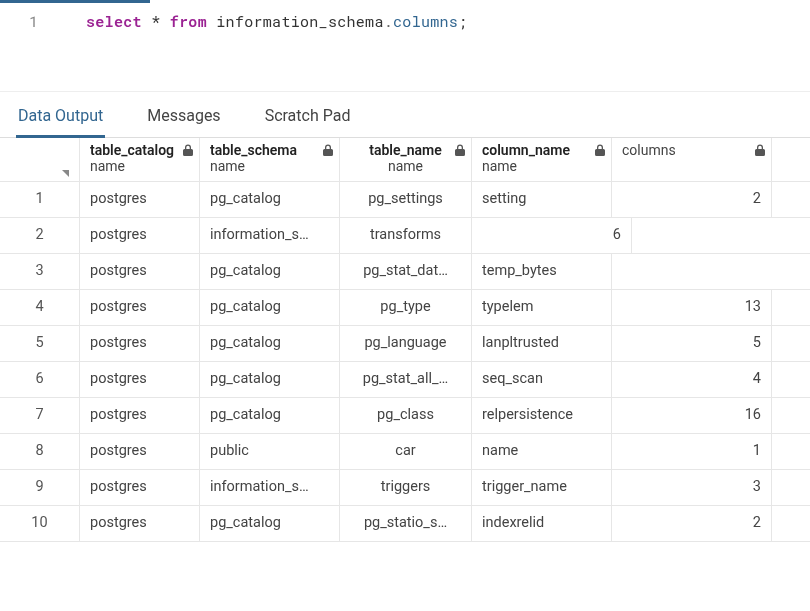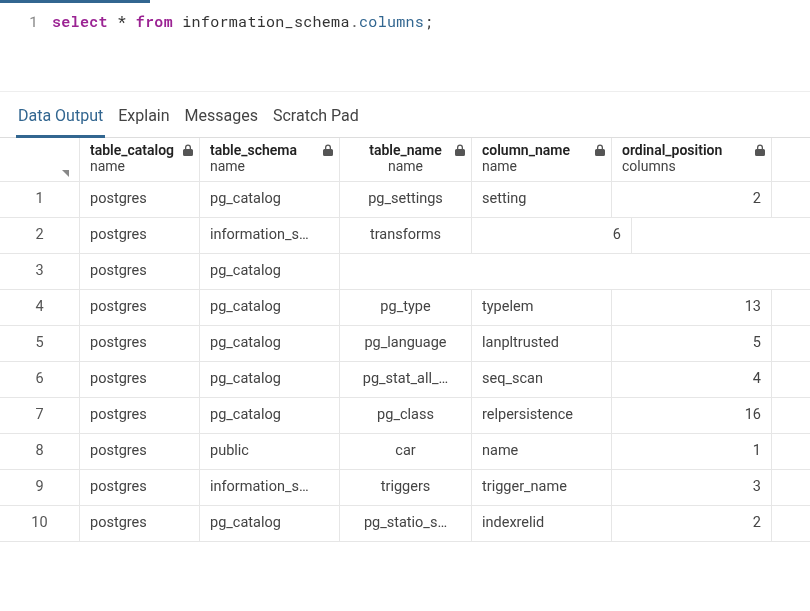--- a/index.html
+++ b/index.html
@@ -37,6 +37,7 @@
     white-space: pre;
     padding-top: 2px;
     letter-spacing: 0.3px;
+    margin-left: 34px;
   }
   .kw   { color: #9b2393; font-weight: 600; }
   .star { color: #333; }

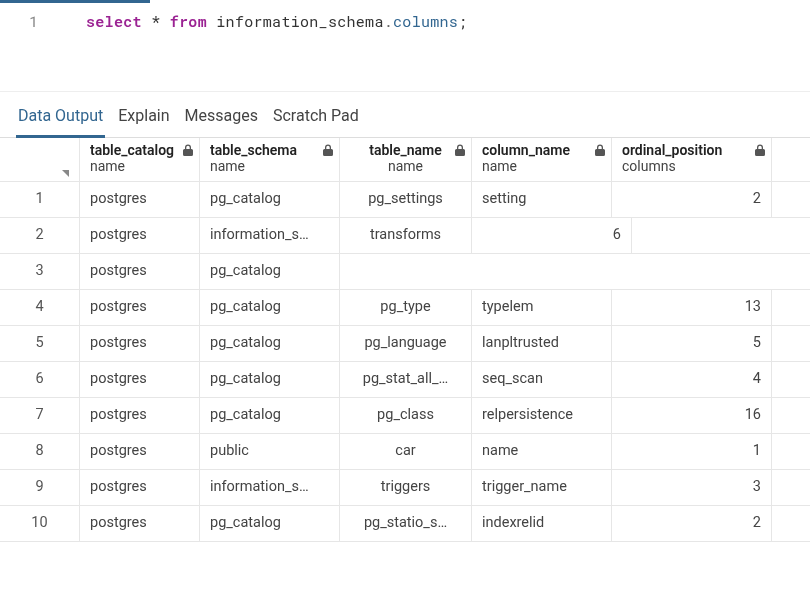--- a/index.html
+++ b/index.html
@@ -48,7 +48,7 @@
 
   .tabs {
     display: flex;
-    gap: 11px;
+    gap: 40px;
     padding: 8px 16px 0 16px;
     border-bottom: 1px solid #ddd;
     font-size: 16px;

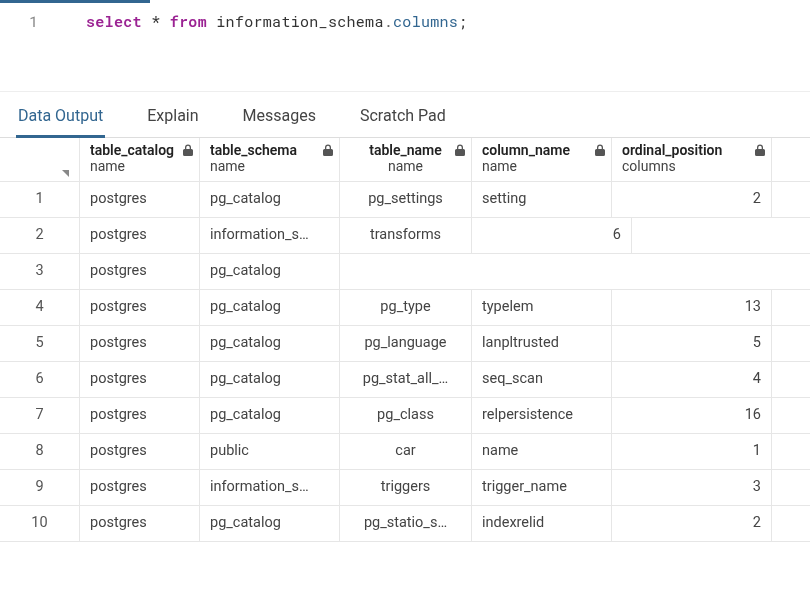--- a/index.html
+++ b/index.html
@@ -136,7 +136,6 @@
 
 <div class="tabs">
   <div class="tab active">Data Output</div>
-  <div class="tab">Explain</div>
   <div class="tab">Messages</div>
   <div class="tab">Scratch Pad</div>
 </div>

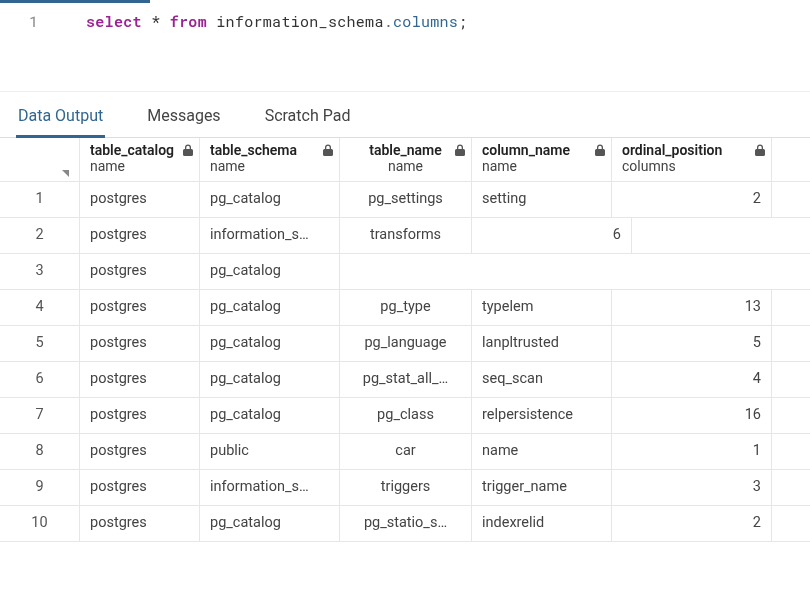--- a/index.html
+++ b/index.html
@@ -183,7 +183,6 @@
         </span>
     </div>
     <div class="cell col-ordinal">
-      <span class="hdr-title">ordinal_position</span>
       <span class="hdr-type">columns</span>
       <span class="lock-icon">
           <svg viewBox="0 0 10 12">

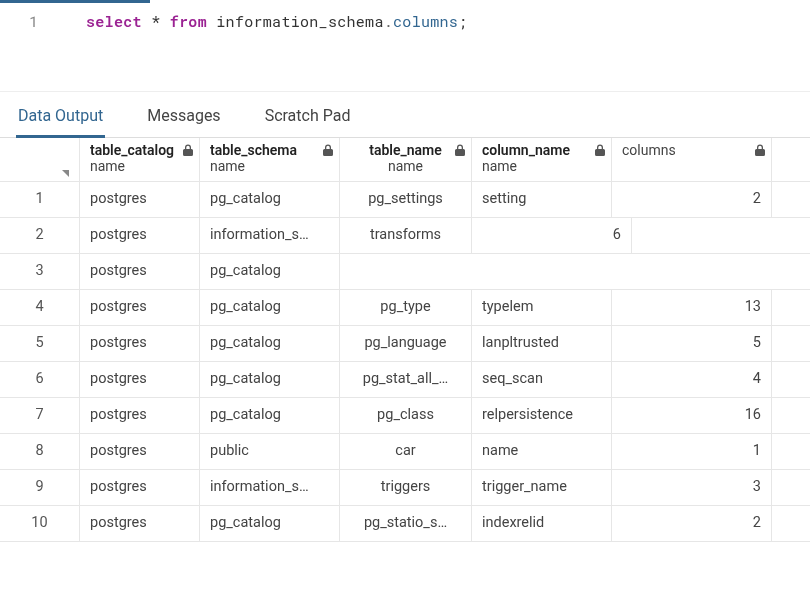--- a/index.html
+++ b/index.html
@@ -212,6 +212,7 @@
         <div class="cell rownum">3</div>
         <div class="cell col-catalog">postgres</div>
         <div class="cell col-schema">pg_catalog</div>
+        <div class="cell col-table">pg_stat_dat…</div>
       </div>
       <div class="grid-row">
         <div class="cell rownum">4</div>

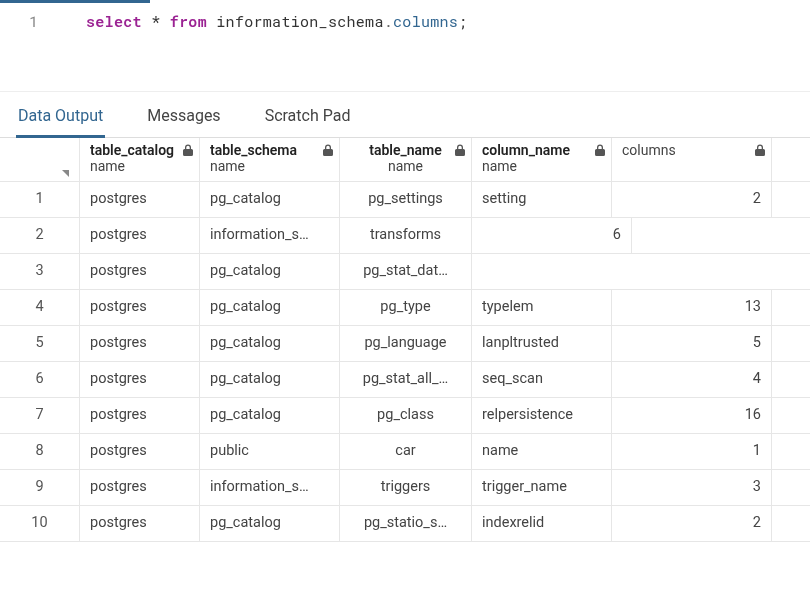--- a/index.html
+++ b/index.html
@@ -213,6 +213,7 @@
         <div class="cell col-catalog">postgres</div>
         <div class="cell col-schema">pg_catalog</div>
         <div class="cell col-table">pg_stat_dat…</div>
+        <div class="cell col-column">temp_bytes</div>
       </div>
       <div class="grid-row">
         <div class="cell rownum">4</div>

